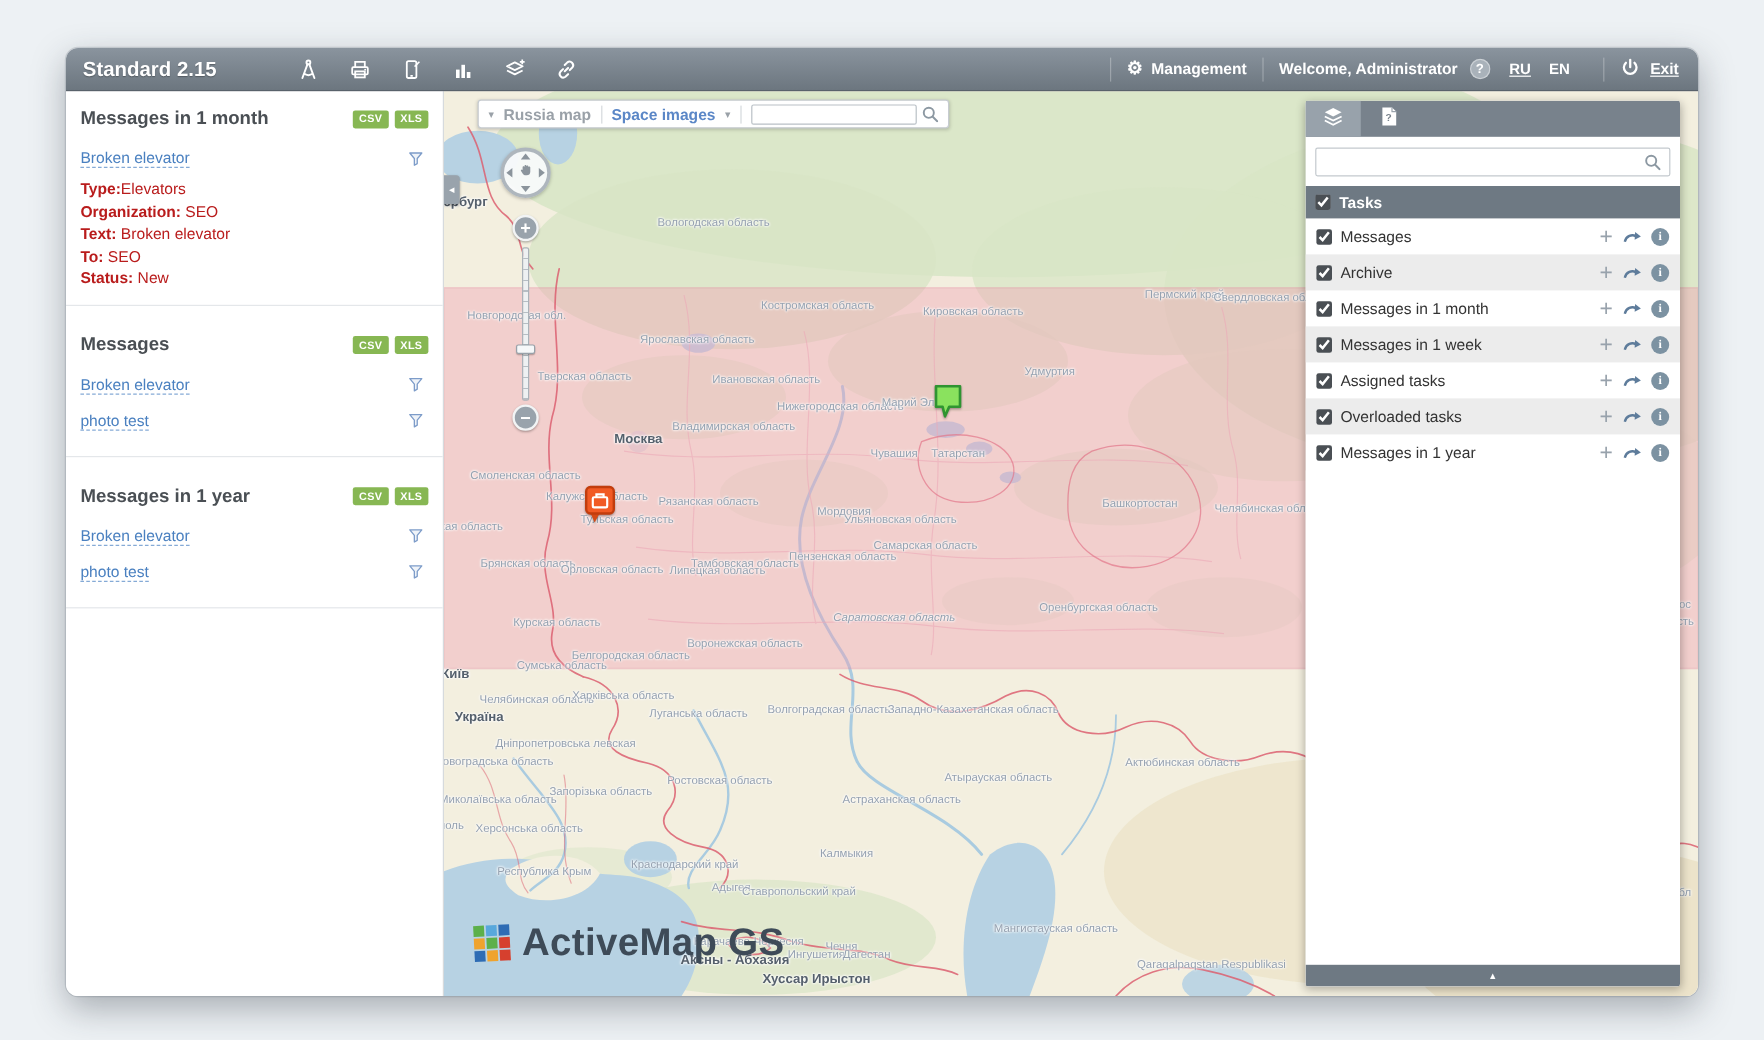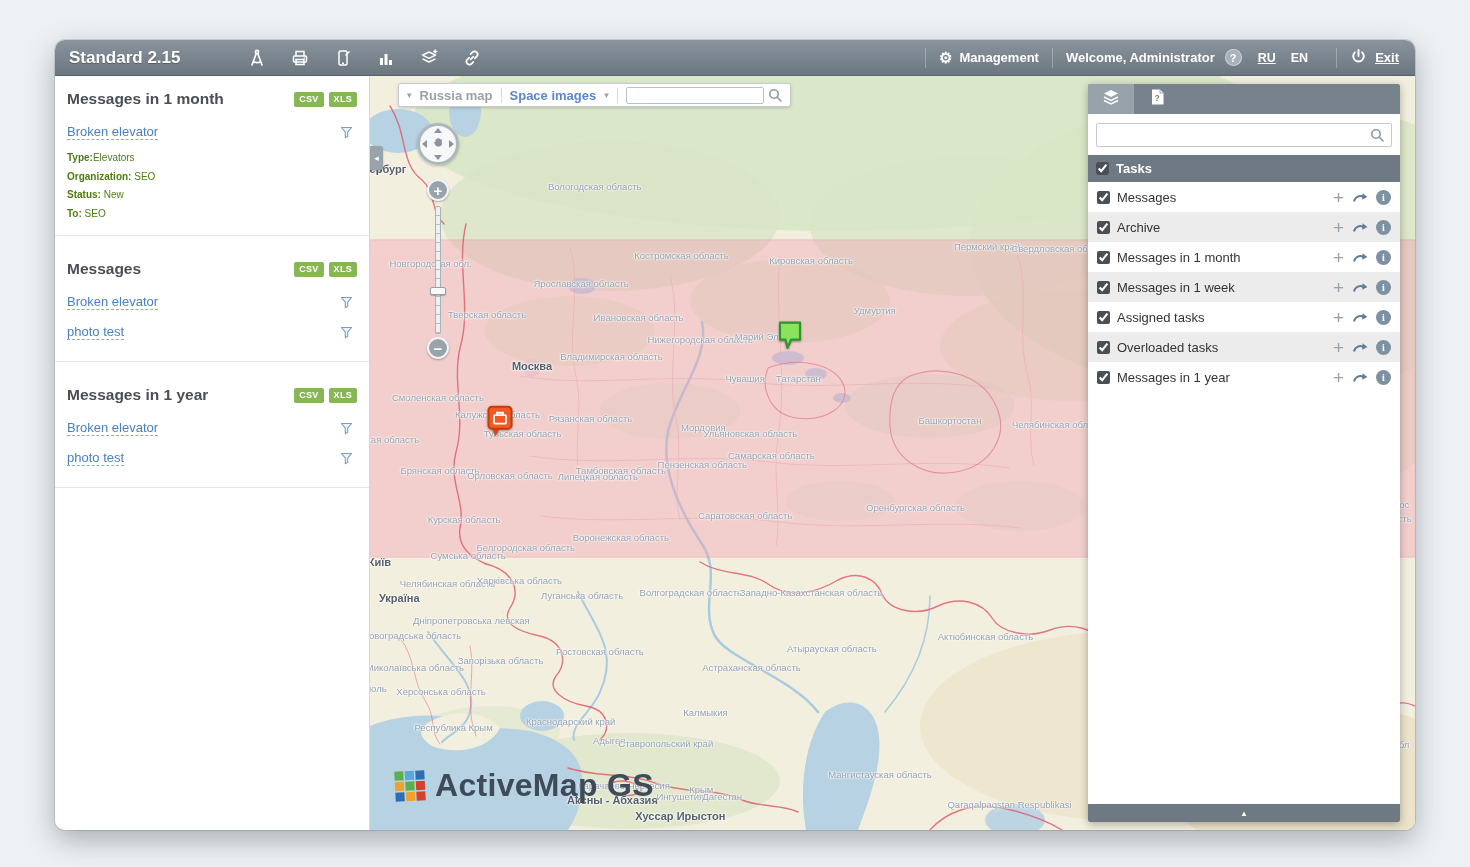--- a/index.html
+++ b/index.html
@@ -56,7 +56,7 @@
   .report-link-row { display:flex; align-items:center; justify-content:space-between; padding:5px 4px 5px 0; margin-bottom:4px; }
   .rlink { color:#4a80c0; font-size:13px; border-bottom:1px dashed #85aad6; cursor:pointer; text-decoration:none; }
   .funnel { cursor:pointer; display:flex; }
-  .detail-row { font-size:10px; color:#4d7c0f; line-height:18.5px; }
+  .detail-row { font-size:13px; color:#b91c1c; line-height:18.5px; }
   .detail-row b { font-weight:bold; }
 
   

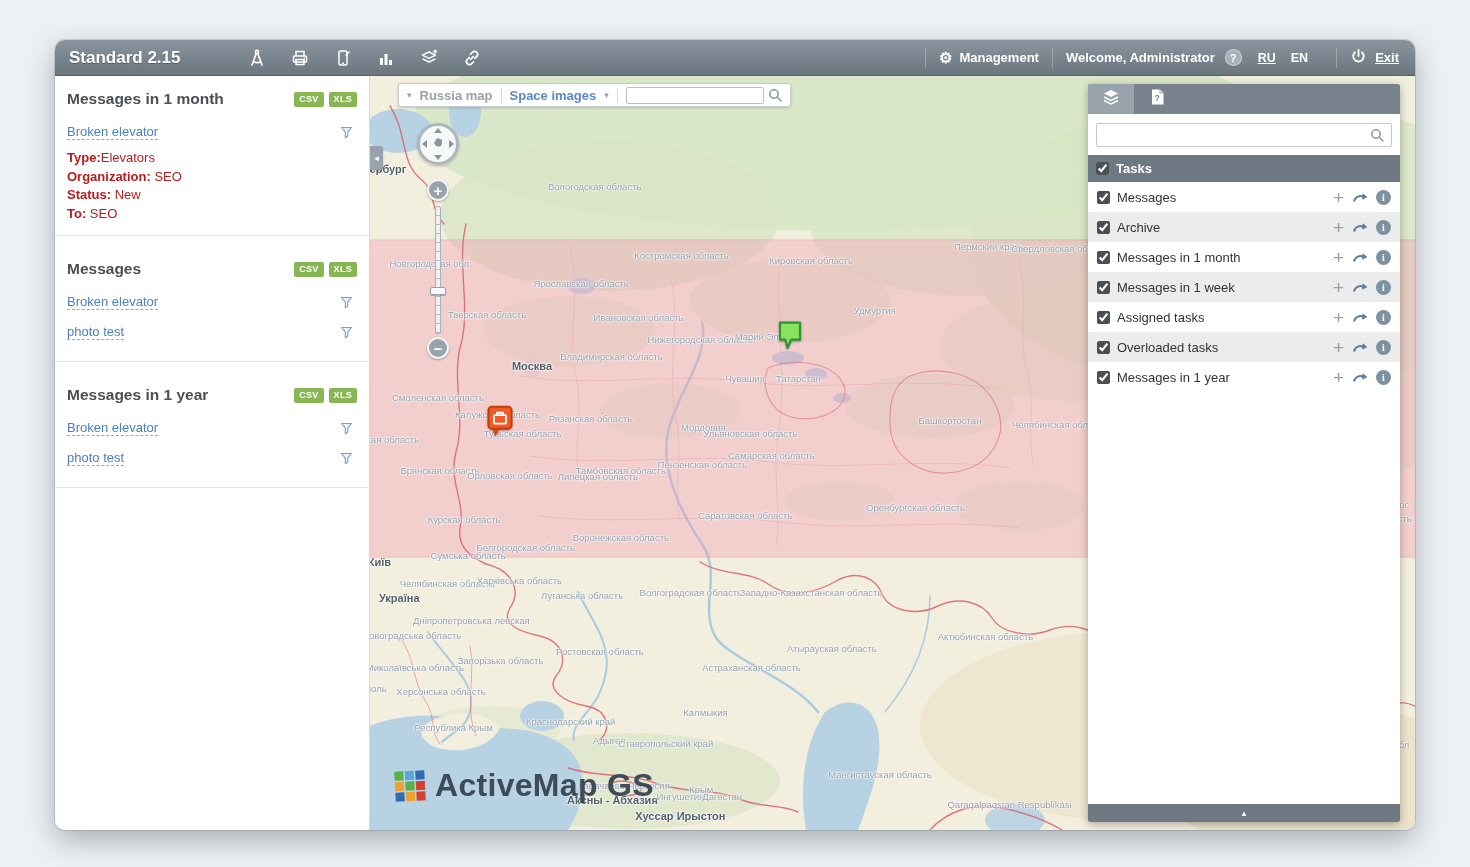--- a/index.html
+++ b/index.html
@@ -240,6 +240,7 @@
       </div>
       <div class="detail-row"><b>Type:</b><span>Elevators</span></div>
       <div class="detail-row"><b>Organization:</b><span> SEO</span></div>
+      <div class="detail-row"><b>Text:</b><span> Broken elevator</span></div>
       <div class="detail-row"><b>Status:</b><span> New</span></div>
       <div class="detail-row"><b>To:</b><span> SEO</span></div>
     </section>

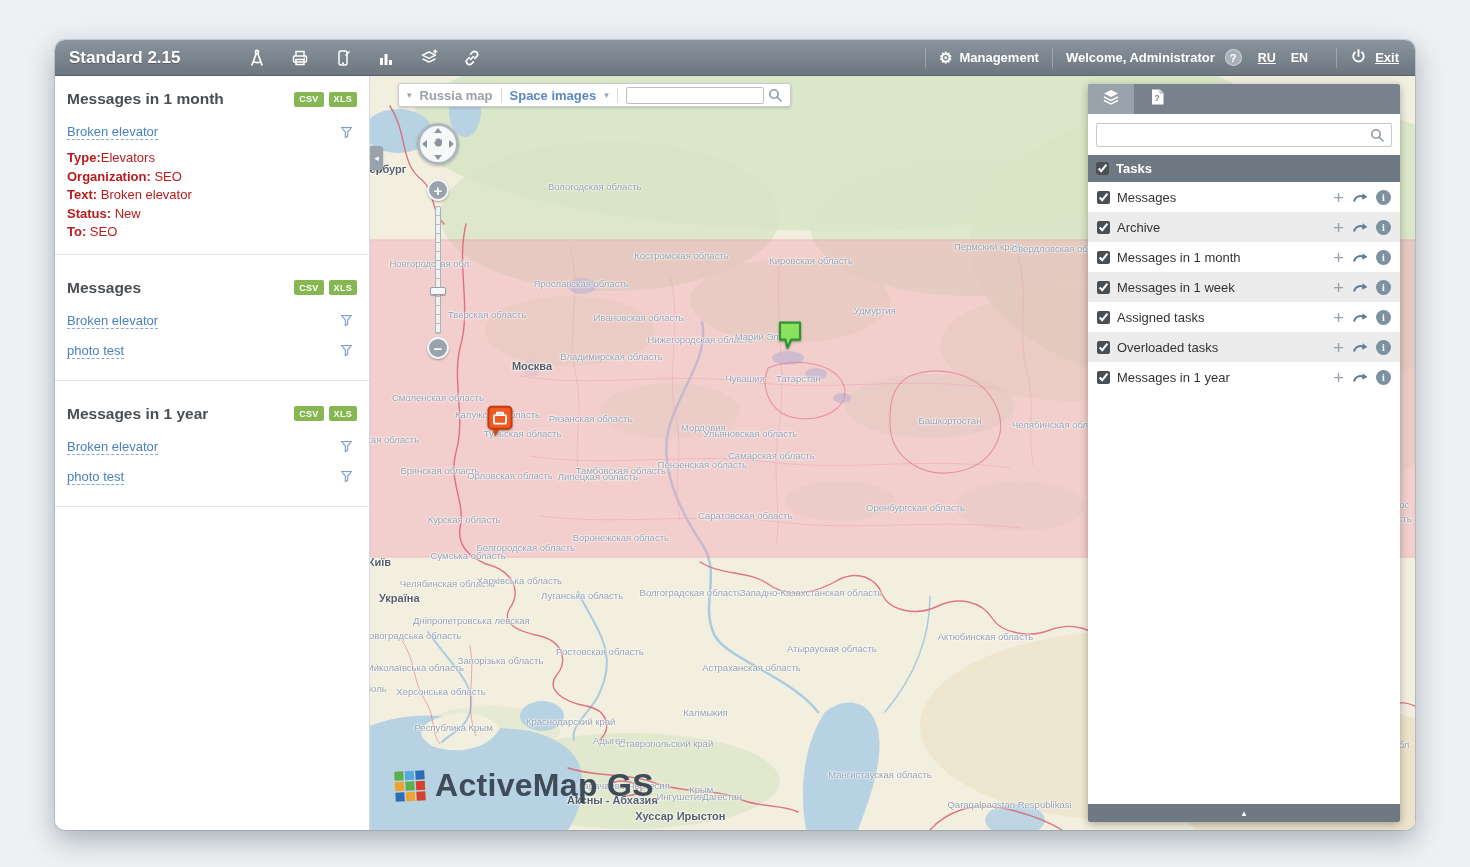--- a/index.html
+++ b/index.html
@@ -241,8 +241,8 @@
       <div class="detail-row"><b>Type:</b><span>Elevators</span></div>
       <div class="detail-row"><b>Organization:</b><span> SEO</span></div>
       <div class="detail-row"><b>Text:</b><span> Broken elevator</span></div>
+      <div class="detail-row"><b>To:</b><span> SEO</span></div>
       <div class="detail-row"><b>Status:</b><span> New</span></div>
-      <div class="detail-row"><b>To:</b><span> SEO</span></div>
     </section>
 
     <section class="report-block" style="padding-top:24px;">

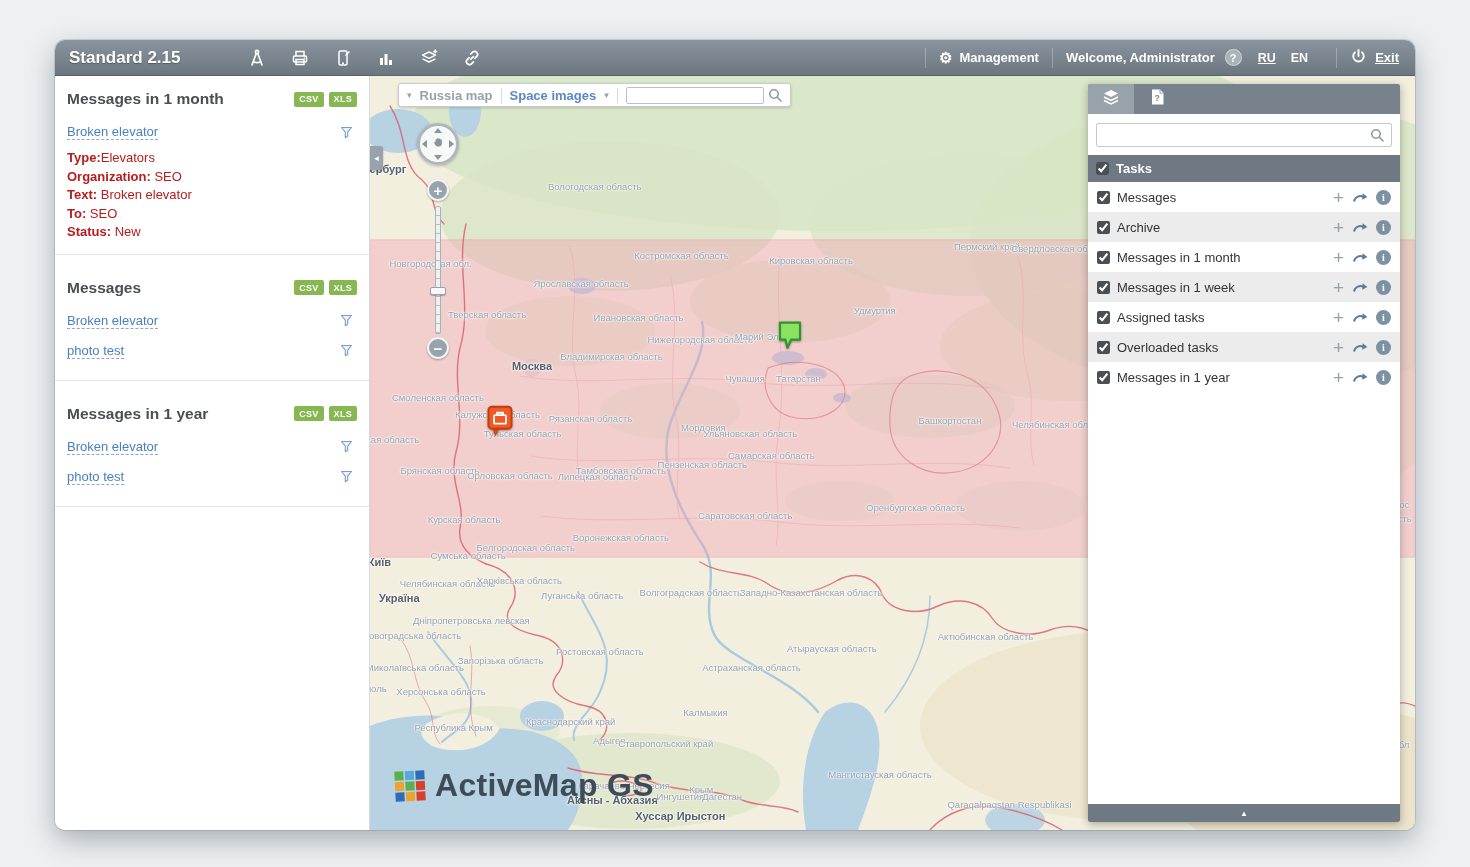--- a/index.html
+++ b/index.html
@@ -410,7 +410,7 @@
           <span class="map-label" style="left: 24%; top: 52.2%;">Тамбовская область</span>
           <span class="map-label" style="left: 52.2%; top: 57.1%;">Оренбургская область</span>
           <span class="map-label" style="left: 9%; top: 58.8%;">Курская область</span>
-          <span class="map-label" style="left: 35.9%; top: 58.2%;">Саратовская область</span>
+          <span class="map-label" style="left: 35.9%; top: 58.2%; font-style: italic;">Саратовская область</span>
           <span class="map-label" style="left: 24%; top: 61.1%;">Воронежская область</span>
           <span class="map-label" style="left: 14.9%; top: 62.5%;">Белгородская область</span>
           <span class="map-label" style="left: 9.4%; top: 63.5%;">Сумська область</span>

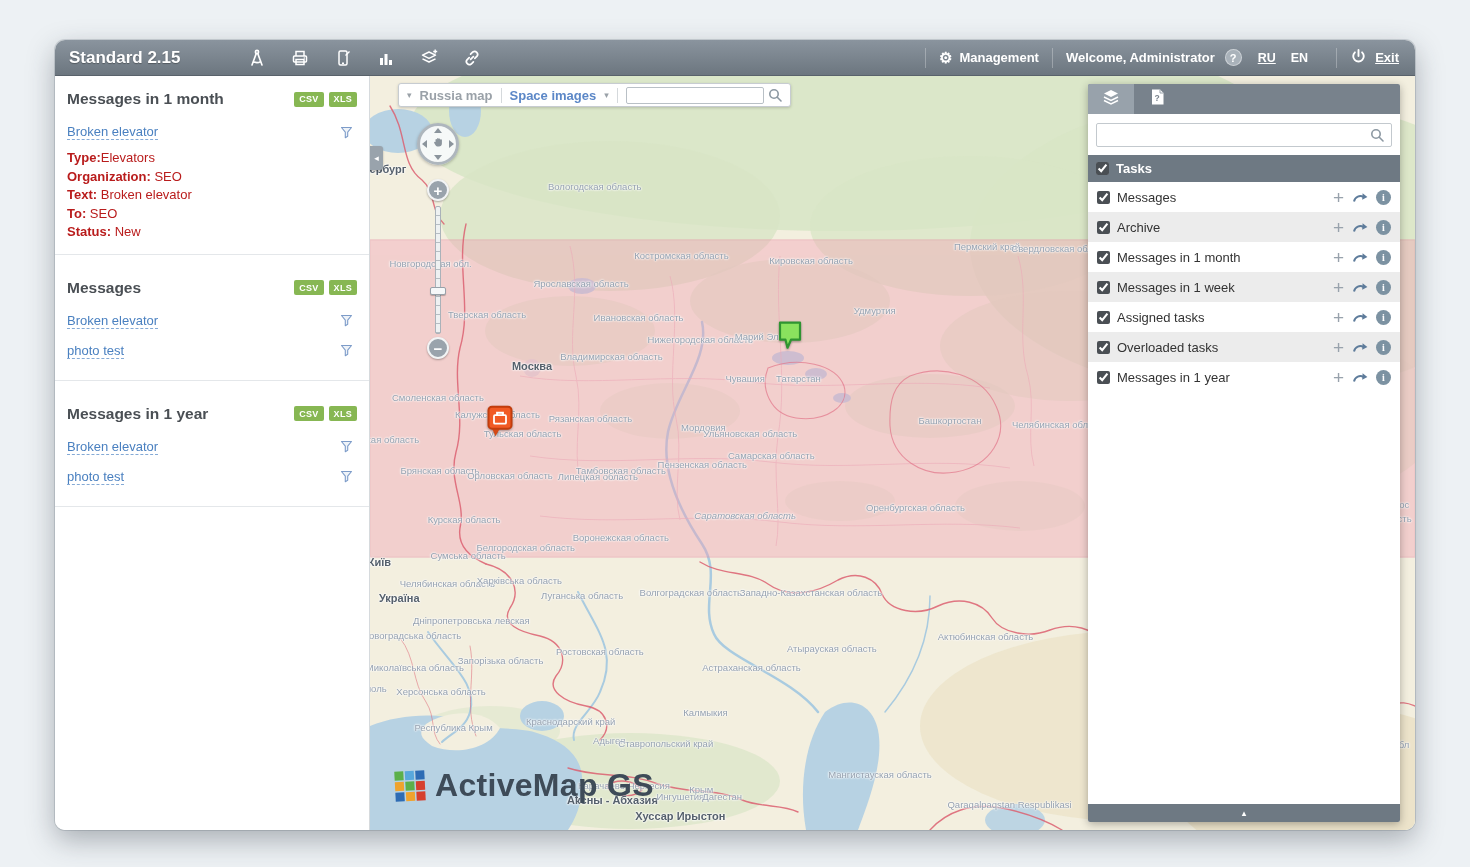--- a/index.html
+++ b/index.html
@@ -439,7 +439,7 @@
           <span class="map-label" style="left: 48.8%; top: 92.6%; text-align: right;">Мангистауская область</span>
           <span class="map-label" style="left: 24.3%; top: 94%;">Карачаево-Черкесия</span>
           <span class="map-label bold" style="left: 23.2%; top: 96%;">Аҟсны - Абхазия</span>
-          <span class="map-label" style="left: 31.7%; top: 94.5%;">Крым</span>
+          <span class="map-label" style="left: 31.7%; top: 94.5%;">Чечня</span>
           <span class="map-label" style="left: 29.7%; top: 95.5%;">Ингушетия</span>
           <span class="map-label" style="left: 33.7%; top: 95.5%;">Дагестан</span>
           <span class="map-label bold" style="left: 29.7%; top: 98.1%;">Хуссар Ирыстон</span>

